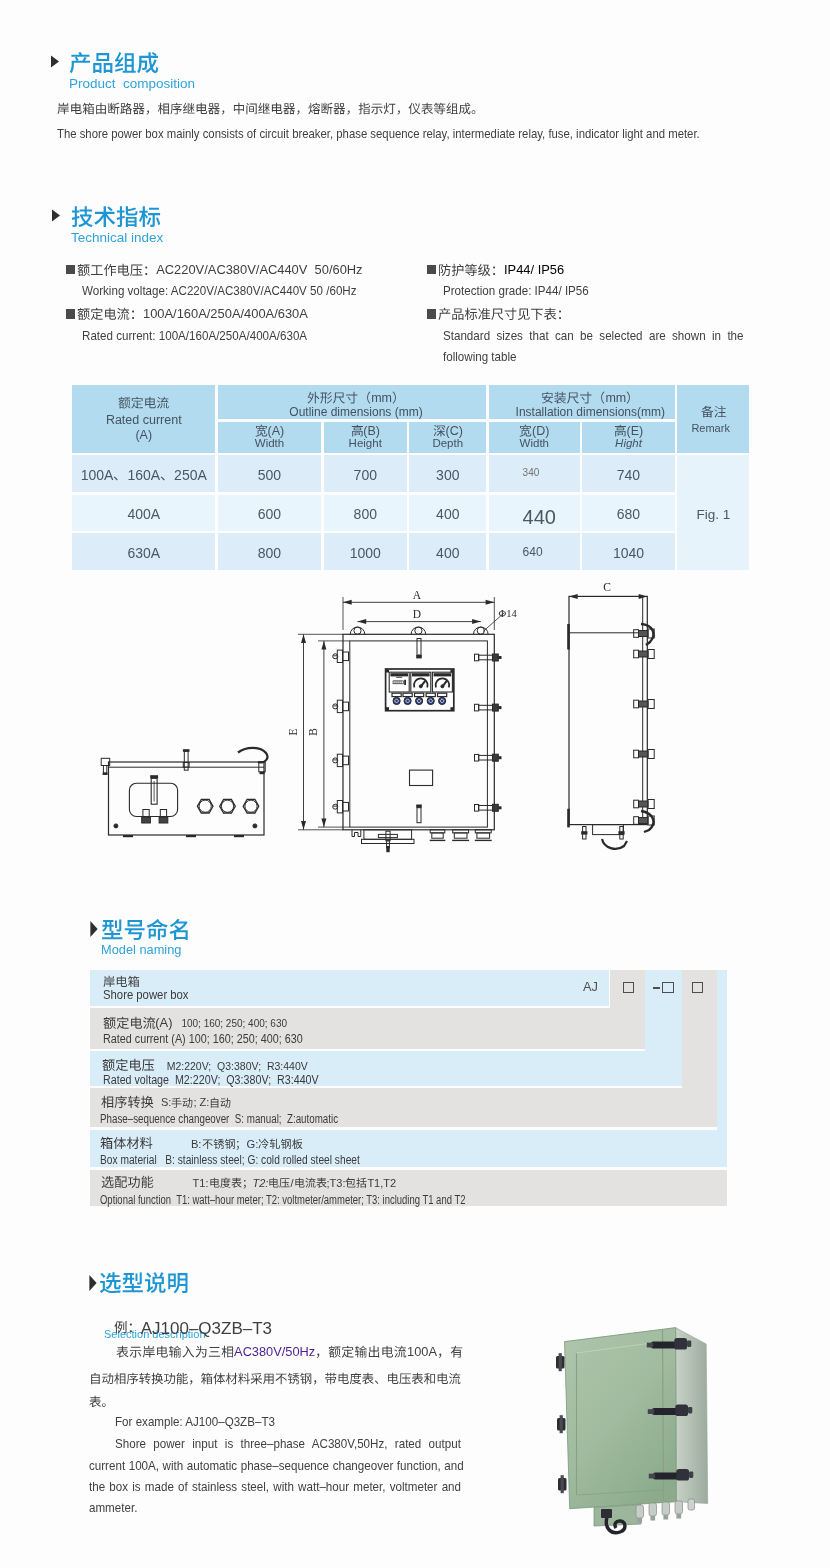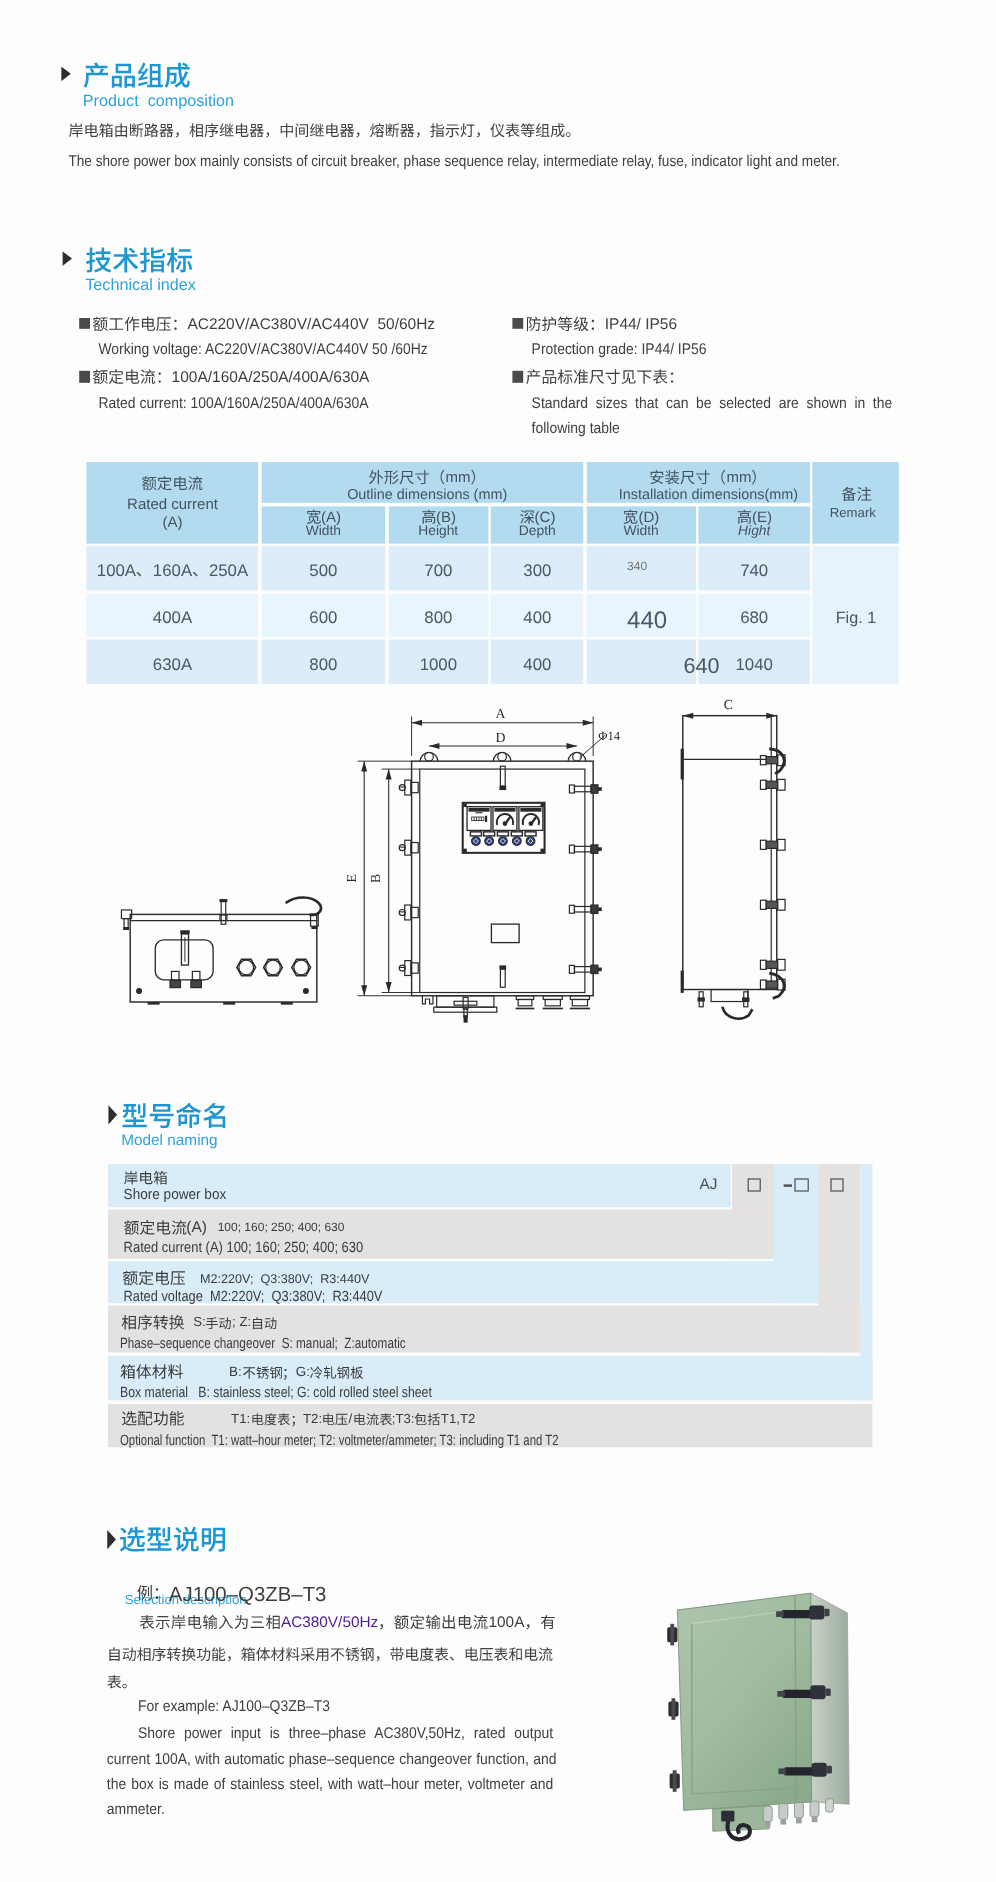--- a/index.html
+++ b/index.html
@@ -54,7 +54,7 @@
 <svg class="bx" style="left:438.0px;top:262.6px;overflow:visible" width="67.0" height="13.2" viewBox="0 -11.9 67.0 13.2">
     <path fill="#3f3f3f" d="M7.9 -10.9C8.2 -10.2 8.4 -9.4 8.5 -8.9L9.5 -9.1C9.4 -9.6 9.1 -10.5 8.8 -11.1ZM4.9 -8.9V-7.9H7.0C6.9 -4.4 6.7 -1.3 3.7 0.3C4.0 0.5 4.3 0.8 4.4 1.0C6.7 -0.3 7.5 -2.4 7.8 -5.0H10.8C10.7 -1.6 10.5 -0.4 10.2 -0.1C10.1 0.1 10.0 0.1 9.7 0.1C9.5 0.1 8.8 0.1 8.1 0.0C8.2 0.3 8.3 0.7 8.4 1.0C9.1 1.0 9.8 1.1 10.2 1.0C10.6 1.0 10.8 0.9 11.1 0.6C11.5 0.1 11.6 -1.4 11.8 -5.5C11.8 -5.6 11.8 -5.9 11.8 -5.9H7.9C7.9 -6.6 8.0 -7.2 8.0 -7.9H12.6V-8.9ZM1.1 -10.5V1.1H2.0V-9.6H4.0C3.7 -8.7 3.2 -7.4 2.8 -6.5C3.8 -5.4 4.1 -4.5 4.1 -3.7C4.1 -3.3 4.0 -3.0 3.8 -2.8C3.7 -2.7 3.5 -2.7 3.4 -2.7C3.1 -2.7 2.9 -2.7 2.5 -2.7C2.7 -2.4 2.8 -2.1 2.8 -1.8C3.1 -1.8 3.5 -1.8 3.7 -1.8C4.0 -1.8 4.3 -1.9 4.5 -2.1C4.8 -2.3 5.0 -2.9 5.0 -3.6C5.0 -4.5 4.8 -5.4 3.7 -6.6C4.2 -7.7 4.8 -9.0 5.2 -10.2L4.5 -10.6L4.3 -10.5Z M15.7 -11.1V-8.4H13.9V-7.5H15.7V-4.6C14.9 -4.4 14.3 -4.2 13.7 -4.1L14.0 -3.1L15.7 -3.6V-0.2C15.7 0.0 15.6 0.1 15.4 0.1C15.3 0.1 14.7 0.1 14.1 0.1C14.3 0.3 14.4 0.8 14.4 1.0C15.3 1.0 15.9 1.0 16.2 0.8C16.5 0.7 16.6 0.4 16.6 -0.2V-3.9L18.3 -4.4L18.1 -5.3L16.6 -4.9V-7.5H18.2V-8.4H16.6V-11.1ZM21.0 -10.7C21.5 -10.1 22.0 -9.3 22.2 -8.8H19.1V-5.3C19.1 -3.5 18.9 -1.2 17.5 0.4C17.7 0.5 18.1 0.9 18.3 1.1C19.6 -0.4 20.0 -2.6 20.1 -4.4H24.4V-3.6H25.4V-8.8H22.3L23.2 -9.2C22.9 -9.7 22.4 -10.5 21.9 -11.0ZM24.4 -5.4H20.1V-7.9H24.4Z M34.0 -11.2C33.6 -10.0 32.9 -9.0 32.1 -8.3L32.5 -8.1V-7.2H28.3V-6.3H32.5V-5.1H27.0V-4.3H35.2V-3.1H27.5V-2.2H35.2V-0.1C35.2 0.1 35.1 0.1 34.9 0.1C34.6 0.1 33.9 0.1 33.0 0.1C33.1 0.4 33.3 0.8 33.3 1.0C34.4 1.0 35.2 1.0 35.6 0.9C36.0 0.7 36.2 0.5 36.2 -0.1V-2.2H38.7V-3.1H36.2V-4.3H39.0V-5.1H33.5V-6.3H37.8V-7.2H33.5V-8.1H33.3C33.6 -8.4 33.8 -8.7 34.1 -9.1H35.0C35.4 -8.6 35.8 -8.0 35.9 -7.6L36.8 -7.9C36.6 -8.3 36.4 -8.7 36.1 -9.1H38.9V-10.0H34.6C34.7 -10.3 34.9 -10.6 35.0 -10.9ZM29.3 -1.7C30.2 -1.1 31.2 -0.3 31.6 0.4L32.4 -0.3C31.9 -0.9 30.9 -1.7 30.1 -2.2ZM28.9 -11.2C28.4 -10.0 27.7 -8.8 26.8 -8.1C27.1 -7.9 27.5 -7.7 27.7 -7.5C28.1 -7.9 28.5 -8.5 28.9 -9.1H29.4C29.7 -8.6 29.9 -8.0 30.0 -7.6L30.9 -8.0C30.8 -8.3 30.6 -8.7 30.4 -9.1H32.8V-10.0H29.4C29.5 -10.3 29.7 -10.6 29.8 -10.9Z M40.2 -0.7 40.4 0.2C41.6 -0.2 43.3 -0.9 44.9 -1.5L44.7 -2.3C43.0 -1.7 41.3 -1.1 40.2 -0.7ZM44.9 -10.2V-9.3H46.4C46.2 -5.1 45.7 -1.6 43.9 0.5C44.2 0.6 44.6 0.9 44.8 1.1C45.9 -0.4 46.6 -2.3 46.9 -4.7C47.4 -3.6 47.9 -2.6 48.6 -1.7C47.8 -0.8 46.8 -0.2 45.8 0.3C46.0 0.5 46.4 0.8 46.5 1.1C47.5 0.6 48.4 -0.1 49.2 -1.0C49.9 -0.1 50.7 0.6 51.7 1.0C51.8 0.8 52.1 0.4 52.4 0.2C51.4 -0.2 50.5 -0.9 49.8 -1.7C50.7 -2.9 51.4 -4.5 51.8 -6.4L51.2 -6.7L51.0 -6.6H49.7C50.0 -7.7 50.4 -9.1 50.7 -10.2ZM47.3 -9.3H49.4C49.1 -8.1 48.7 -6.7 48.4 -5.8H50.7C50.3 -4.5 49.8 -3.4 49.2 -2.5C48.3 -3.7 47.6 -5.1 47.2 -6.6C47.2 -7.4 47.3 -8.4 47.3 -9.3ZM40.3 -5.6C40.5 -5.7 40.8 -5.8 42.5 -6.0C41.9 -5.1 41.4 -4.4 41.1 -4.1C40.7 -3.6 40.4 -3.3 40.1 -3.2C40.2 -3.0 40.4 -2.5 40.4 -2.3C40.7 -2.5 41.1 -2.7 44.7 -3.8C44.6 -4.0 44.6 -4.4 44.6 -4.6L42.0 -3.9C43.0 -5.0 44.0 -6.4 44.8 -7.8L44.0 -8.3C43.7 -7.8 43.4 -7.3 43.1 -6.9L41.4 -6.7C42.2 -7.8 43.0 -9.3 43.6 -10.7L42.7 -11.1C42.1 -9.5 41.1 -7.8 40.8 -7.3C40.5 -6.9 40.3 -6.6 40.0 -6.5C40.1 -6.3 40.3 -5.8 40.3 -5.6Z M56.1 -6.4C56.6 -6.4 57.1 -6.8 57.1 -7.4C57.1 -8.0 56.6 -8.4 56.1 -8.4C55.6 -8.4 55.1 -8.0 55.1 -7.4C55.1 -6.8 55.6 -6.4 56.1 -6.4ZM56.1 0.1C56.6 0.1 57.1 -0.3 57.1 -0.9C57.1 -1.5 56.6 -1.9 56.1 -1.9C55.6 -1.9 55.1 -1.5 55.1 -0.9C55.1 -0.3 55.6 0.1 56.1 0.1Z"></path>
   </svg>
-<div class="t" style="left:504.0px;top:263.6px;font-size:12.9px;color:#404040;">IP44/ IP56</div>
+<div class="t" style="left:504.0px;top:263.6px;font-size:12.9px;color:#000000;">IP44/ IP56</div>
 
 <div class="t" style="left:443.0px;top:285.1px;font-size:12.9px;color:#3f3f3f;transform:scaleX(0.900);transform-origin:0 0;">Protection grade: IP44/ IP56</div>
 

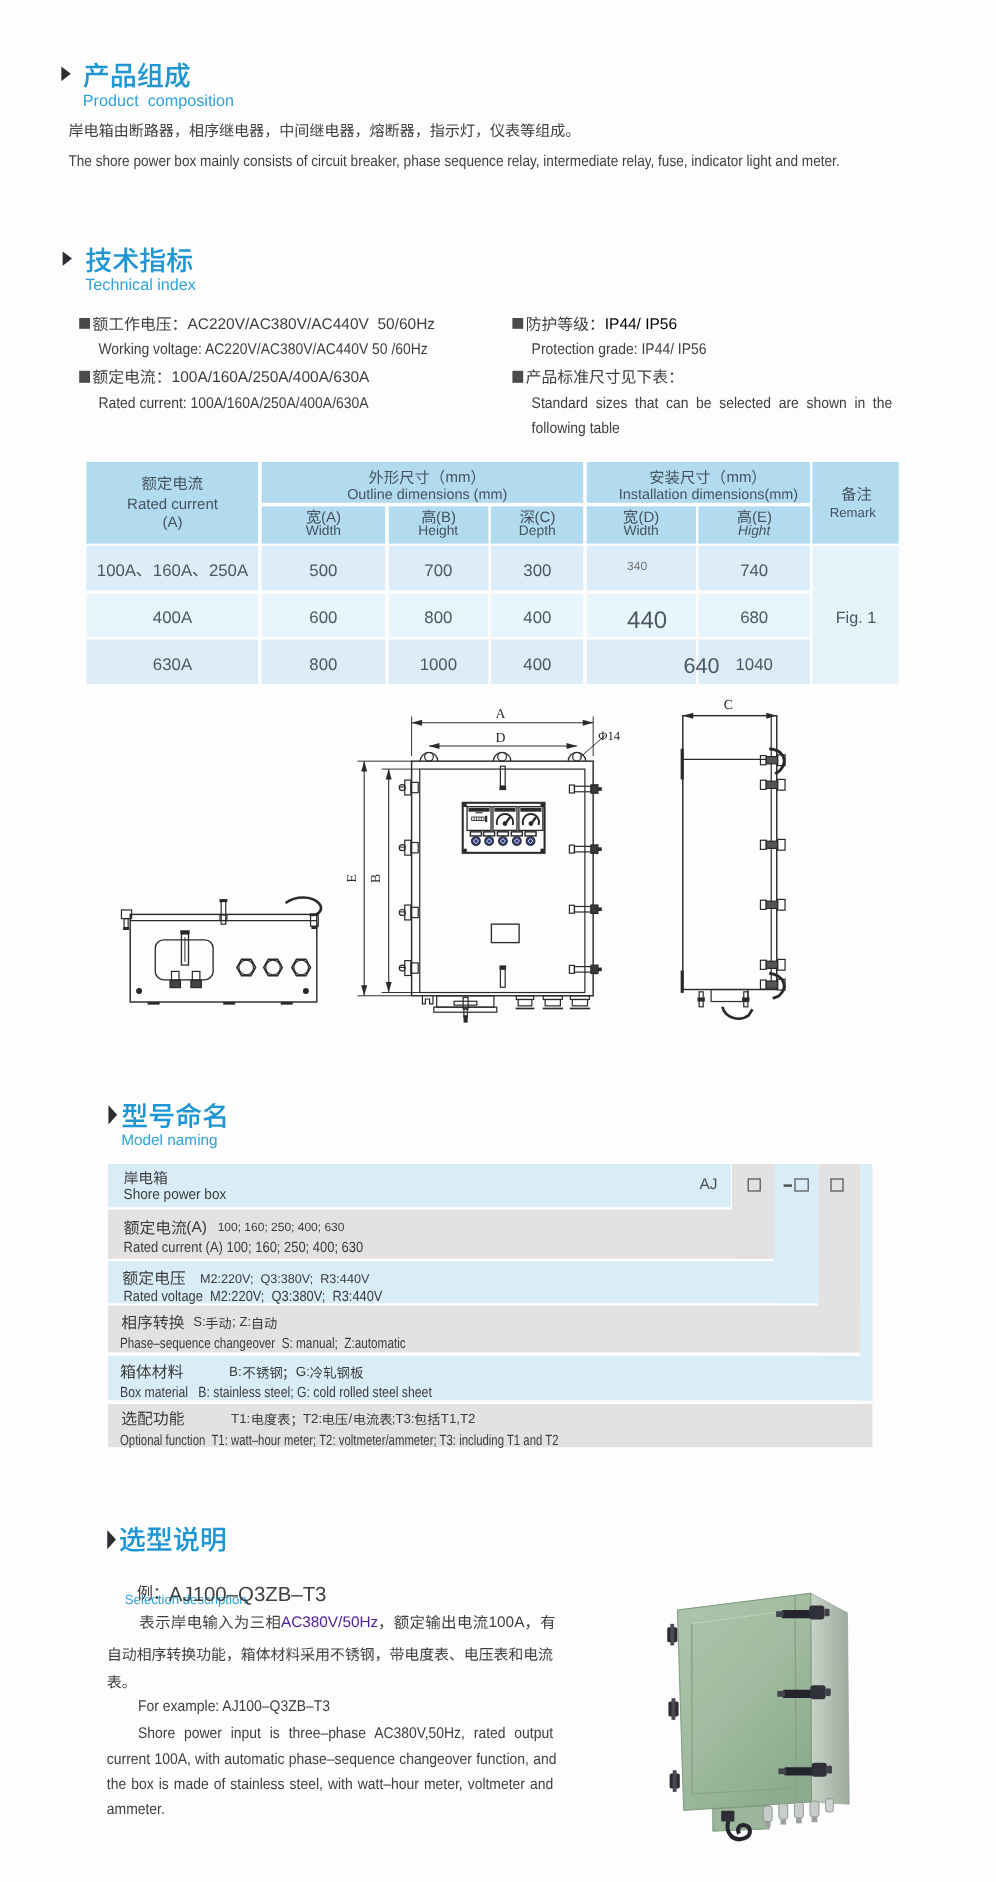--- a/index.html
+++ b/index.html
@@ -174,7 +174,7 @@
 <div class="t" style="left:257.8px;top:545.6px;font-size:14.0px;color:#4c5763;">800</div>
 <div class="t" style="left:349.7px;top:545.6px;font-size:14.0px;color:#4c5763;">1000</div>
 <div class="t" style="left:436.1px;top:545.6px;font-size:14.0px;color:#4c5763;">400</div>
-<div class="t" style="left:522.6px;top:545.6px;font-size:18px;color:#4c5763;margin-left:47px;">640</div>
+<div class="t" style="left:522.6px;top:545.6px;font-size:12px;color:#4c5763;">640</div>
 <div class="t" style="left:612.9px;top:545.6px;font-size:14.0px;color:#4c5763;">1040</div>
 
 <div class="t" style="left:696.4px;top:507.6px;font-size:13.5px;color:#4c5763;">Fig. 1</div>

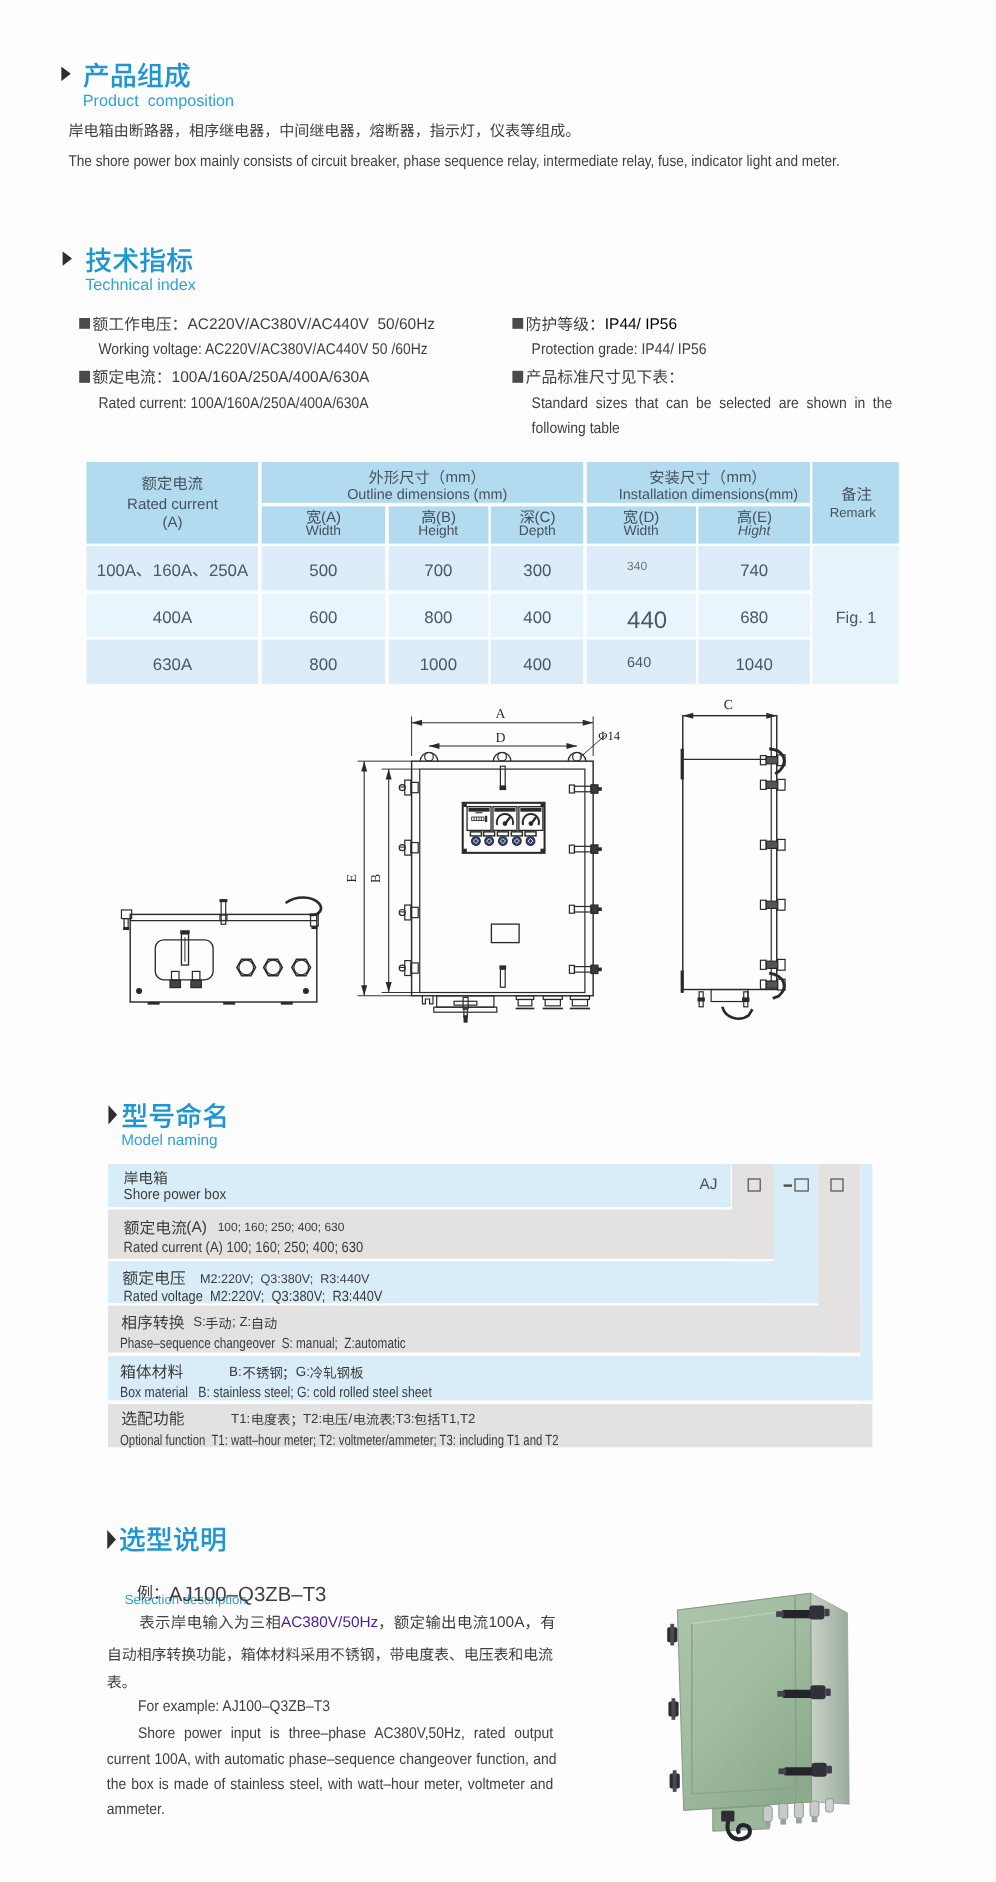--- a/index.html
+++ b/index.html
@@ -465,7 +465,7 @@
 <svg class="bx" style="left:241.5px;top:1177.1px;overflow:visible" width="12.0" height="11.0" viewBox="0 -9.9 12.0 11.0">
     <path fill="#3b3b3b" d="M2.8 -5.3C3.2 -5.3 3.6 -5.7 3.6 -6.2C3.6 -6.7 3.2 -7.0 2.8 -7.0C2.3 -7.0 1.9 -6.7 1.9 -6.2C1.9 -5.7 2.3 -5.3 2.8 -5.3ZM1.9 1.8C3.0 1.3 3.8 0.4 3.8 -0.9C3.8 -1.7 3.4 -2.2 2.8 -2.2C2.4 -2.2 2.0 -1.9 2.0 -1.4C2.0 -0.9 2.4 -0.6 2.8 -0.6L3.0 -0.7C3.0 0.2 2.5 0.8 1.6 1.2Z"></path>
   </svg>
-<div class="t" style="left:252.5px;top:1177.7px;font-size:11.0px;color:#3b3b3b;">T2:</div>
+<div class="t" style="left:252.5px;top:1177.7px;font-size:11.0px;color:#3b3b3b;font-style:italic;">T2:</div>
 <svg class="bx" style="left:268.4px;top:1177.1px;overflow:visible" width="23.0" height="11.0" viewBox="0 -9.9 23.0 11.0">
     <path fill="#3b3b3b" d="M5.0 -4.5V-2.9H2.2V-4.5ZM5.8 -4.5H8.7V-2.9H5.8ZM5.0 -5.3H2.2V-6.8H5.0ZM5.8 -5.3V-6.8H8.7V-5.3ZM1.4 -7.6V-1.4H2.2V-2.1H5.0V-0.9C5.0 0.4 5.3 0.7 6.6 0.7C6.8 0.7 8.7 0.7 9.0 0.7C10.2 0.7 10.4 0.1 10.6 -1.6C10.3 -1.6 10.0 -1.8 9.8 -1.9C9.7 -0.5 9.6 -0.1 9.0 -0.1C8.6 -0.1 7.0 -0.1 6.6 -0.1C6.0 -0.1 5.8 -0.3 5.8 -0.9V-2.1H9.5V-7.6H5.8V-9.2H5.0V-7.6Z M18.5 -3.0C19.1 -2.5 19.8 -1.7 20.1 -1.2L20.7 -1.7C20.4 -2.2 19.7 -2.9 19.1 -3.4ZM12.3 -8.7V-5.2C12.3 -3.5 12.2 -1.2 11.4 0.4C11.5 0.5 11.9 0.7 12.0 0.9C12.9 -0.8 13.1 -3.4 13.1 -5.2V-7.9H21.5V-8.7ZM16.8 -7.3V-4.9H13.8V-4.2H16.8V-0.4H13.1V0.4H21.5V-0.4H17.7V-4.2H20.9V-4.9H17.7V-7.3Z"></path>
   </svg>

